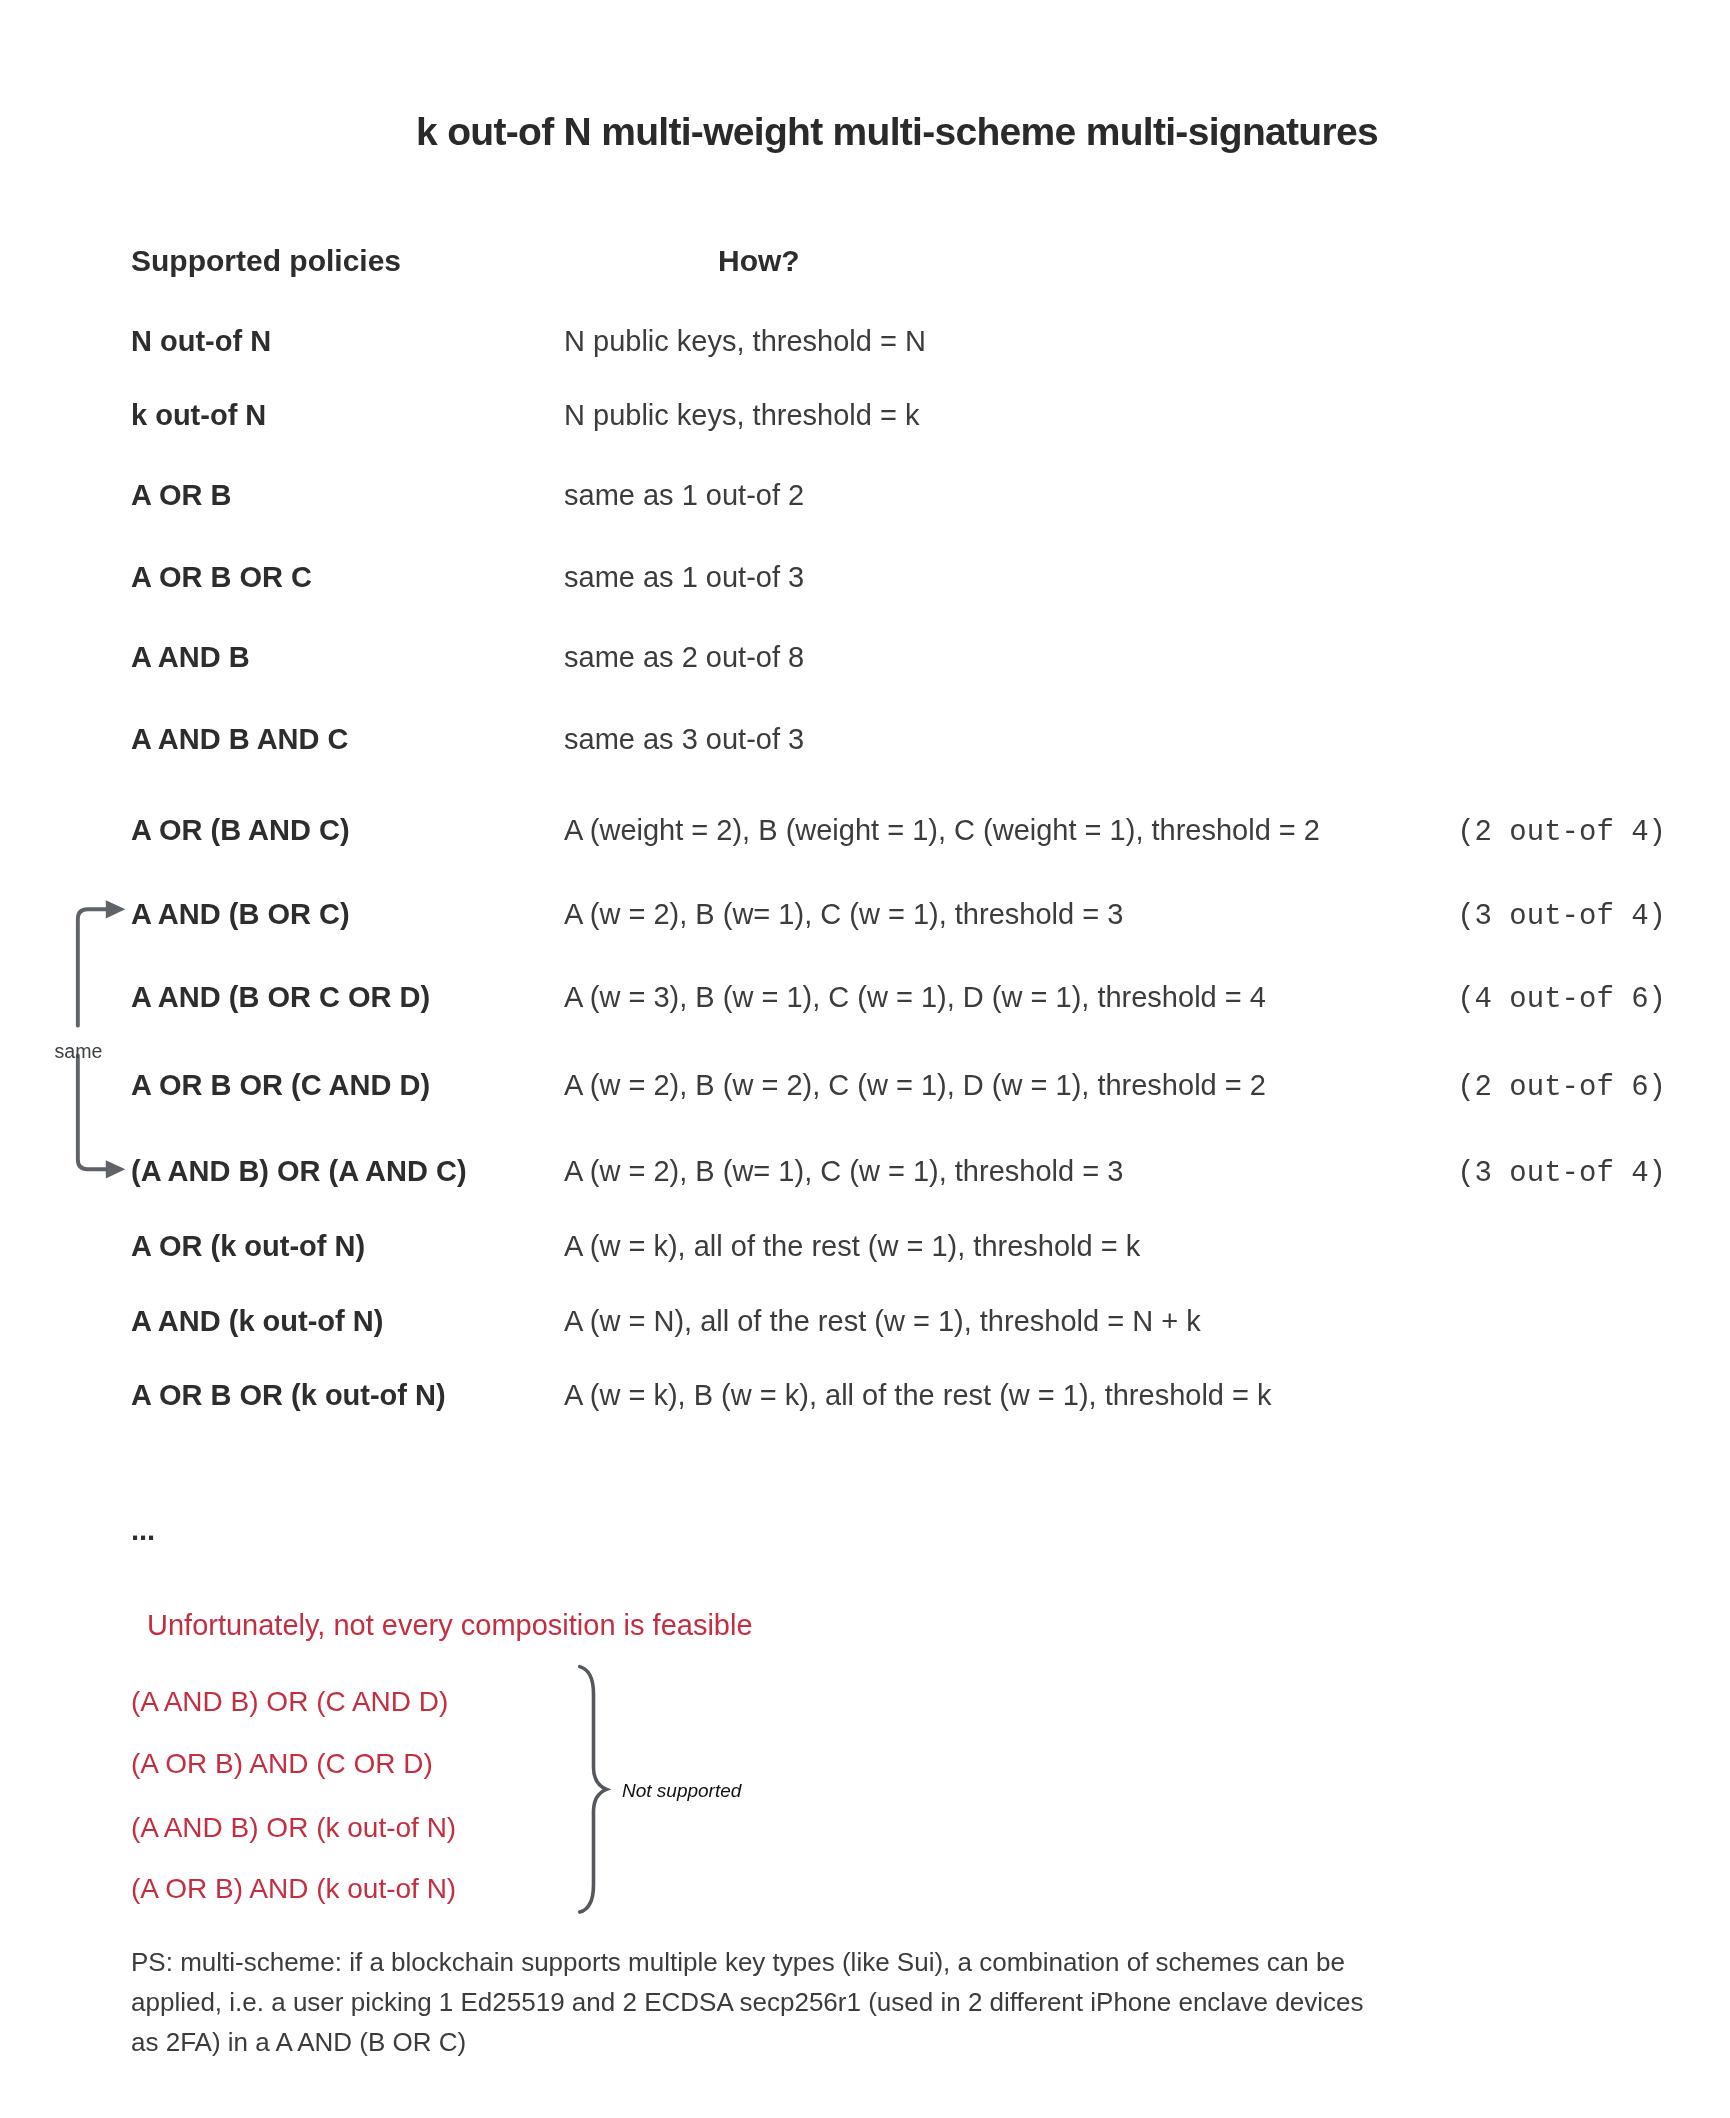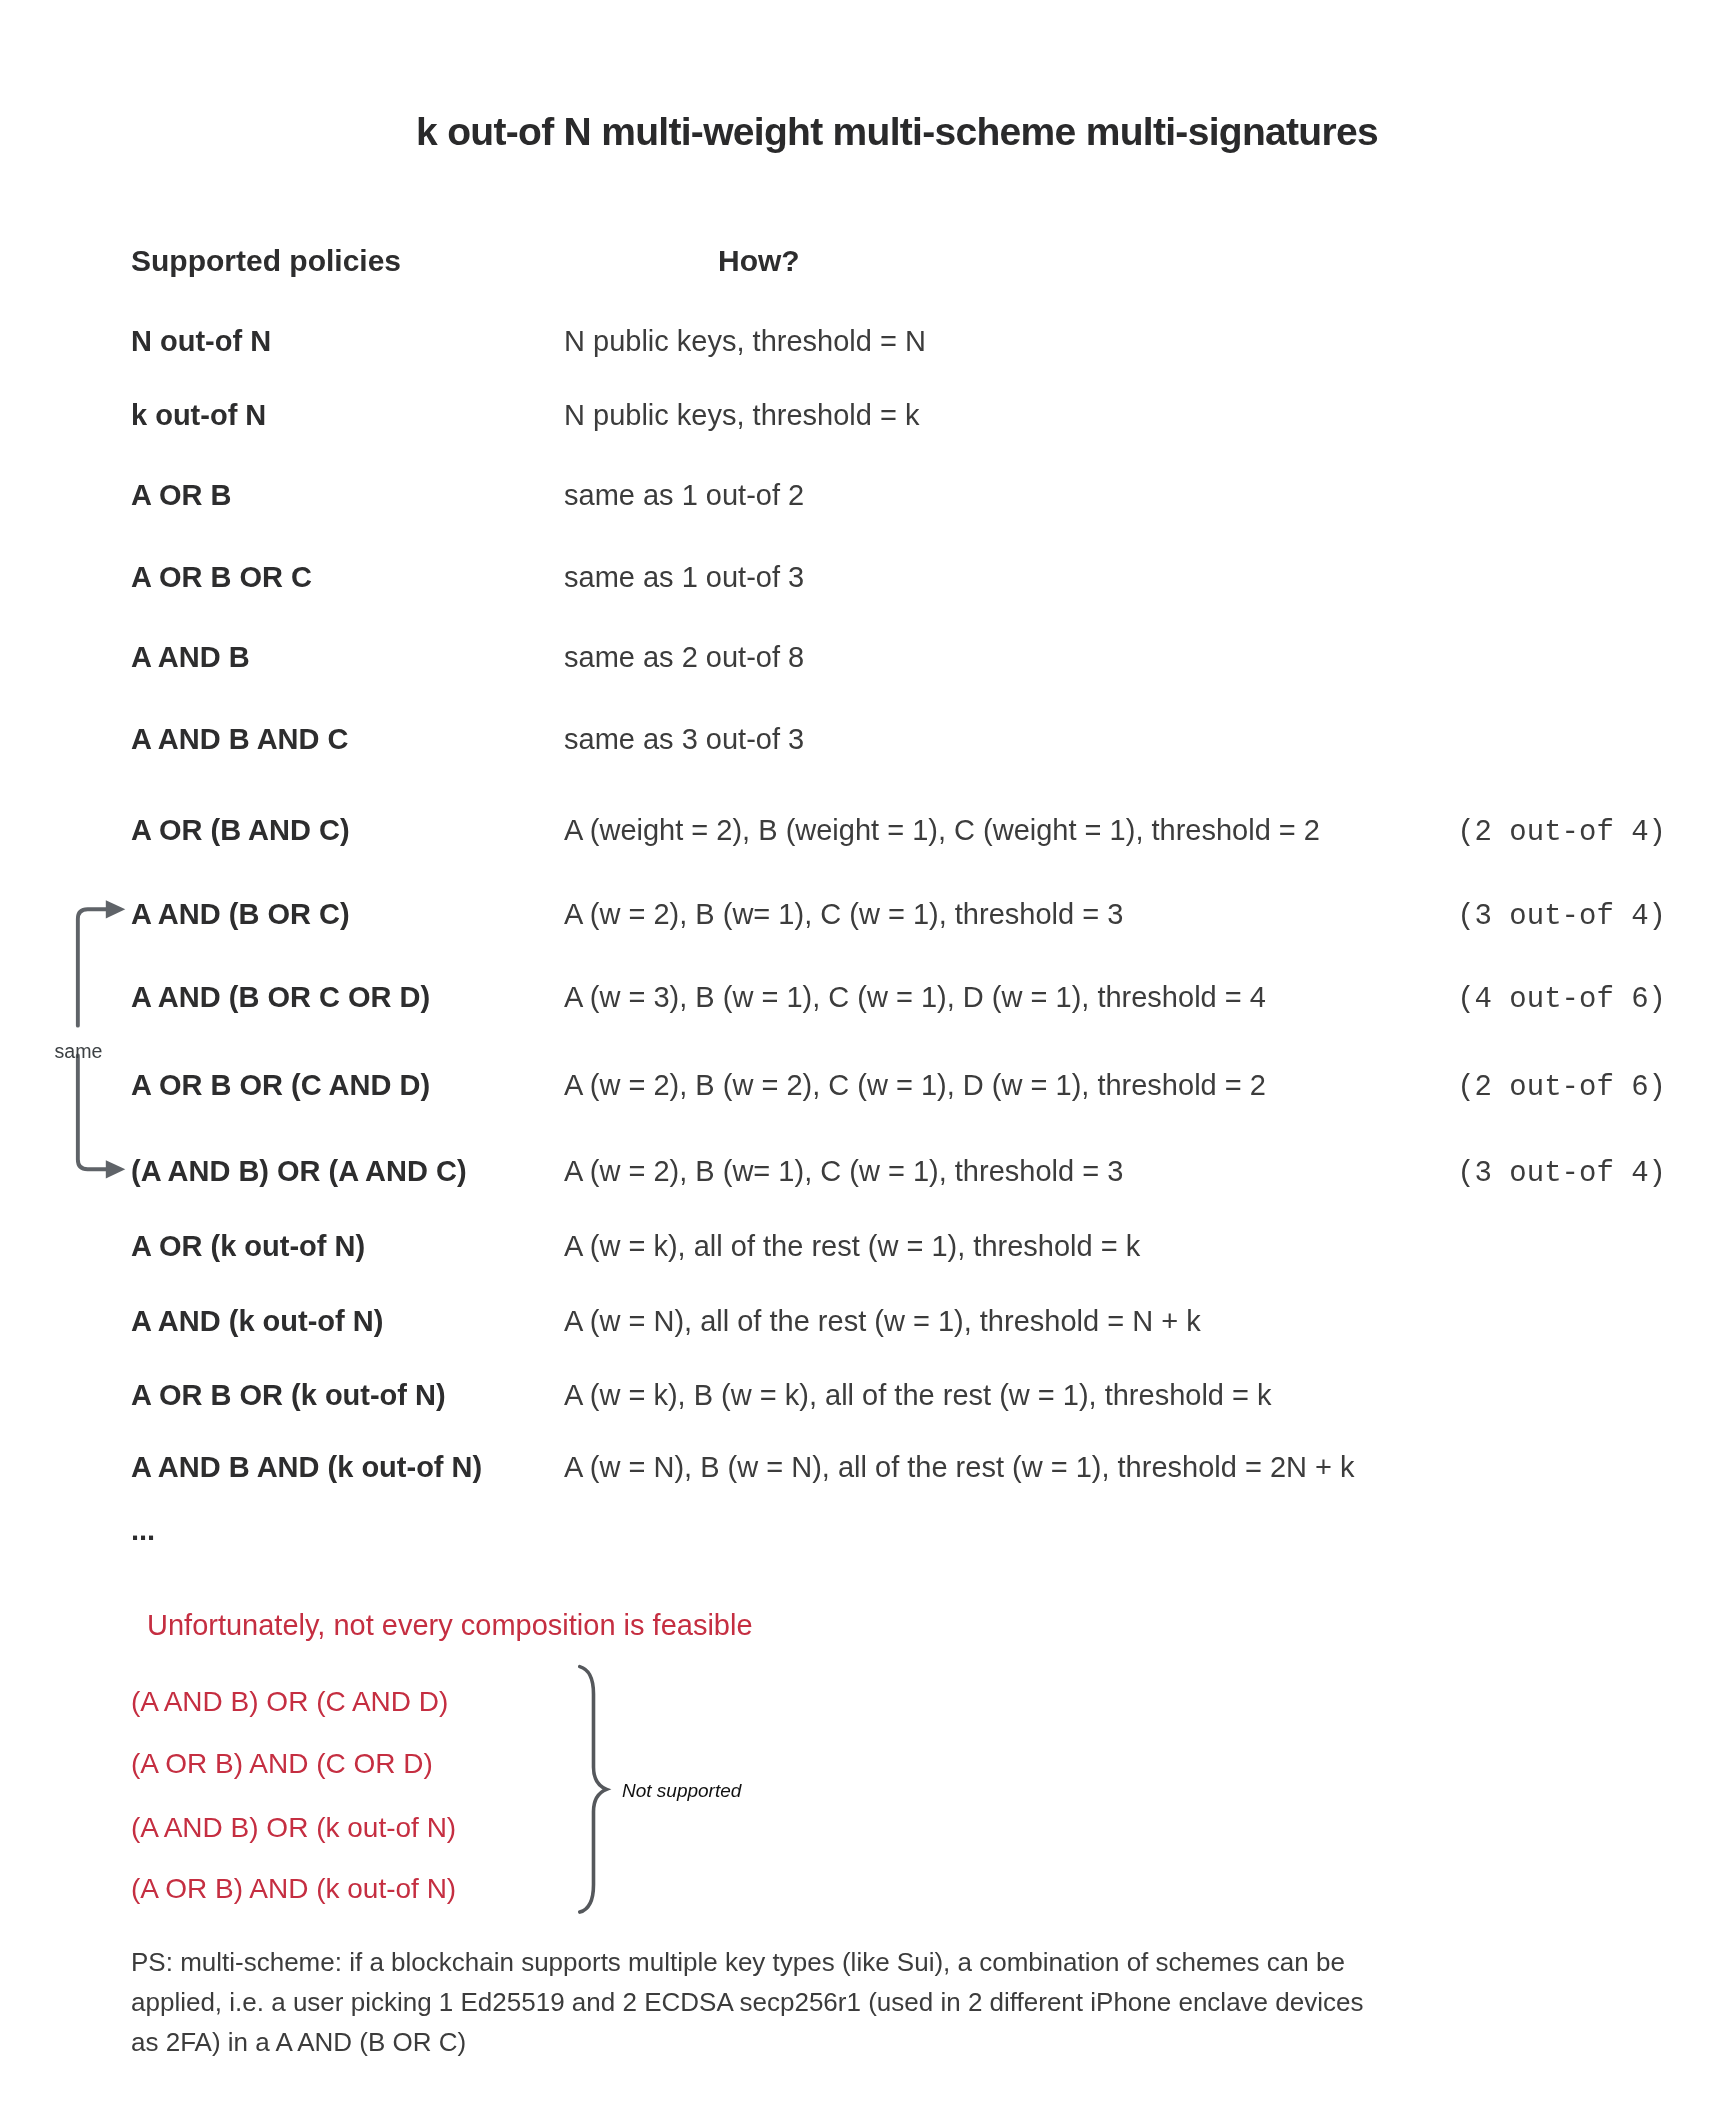--- a/index.html
+++ b/index.html
@@ -112,11 +112,6 @@
       <div class="howcell">A (w = k), B (w = k), all of the rest (w = 1), threshold = k</div>
       <div class="note"></div>
     </div>
-  <div class="row" style="top:1450px">
-      <div class="policy">A AND B AND (k out-of N)</div>
-      <div class="howcell">A (w = N), B (w = N), all of the rest (w = 1), threshold = 2N + k</div>
-      <div class="note"></div>
-    </div>
   <div class="row" style="top:1513px">
       <div class="policy">...</div>
       <div class="howcell"></div>

